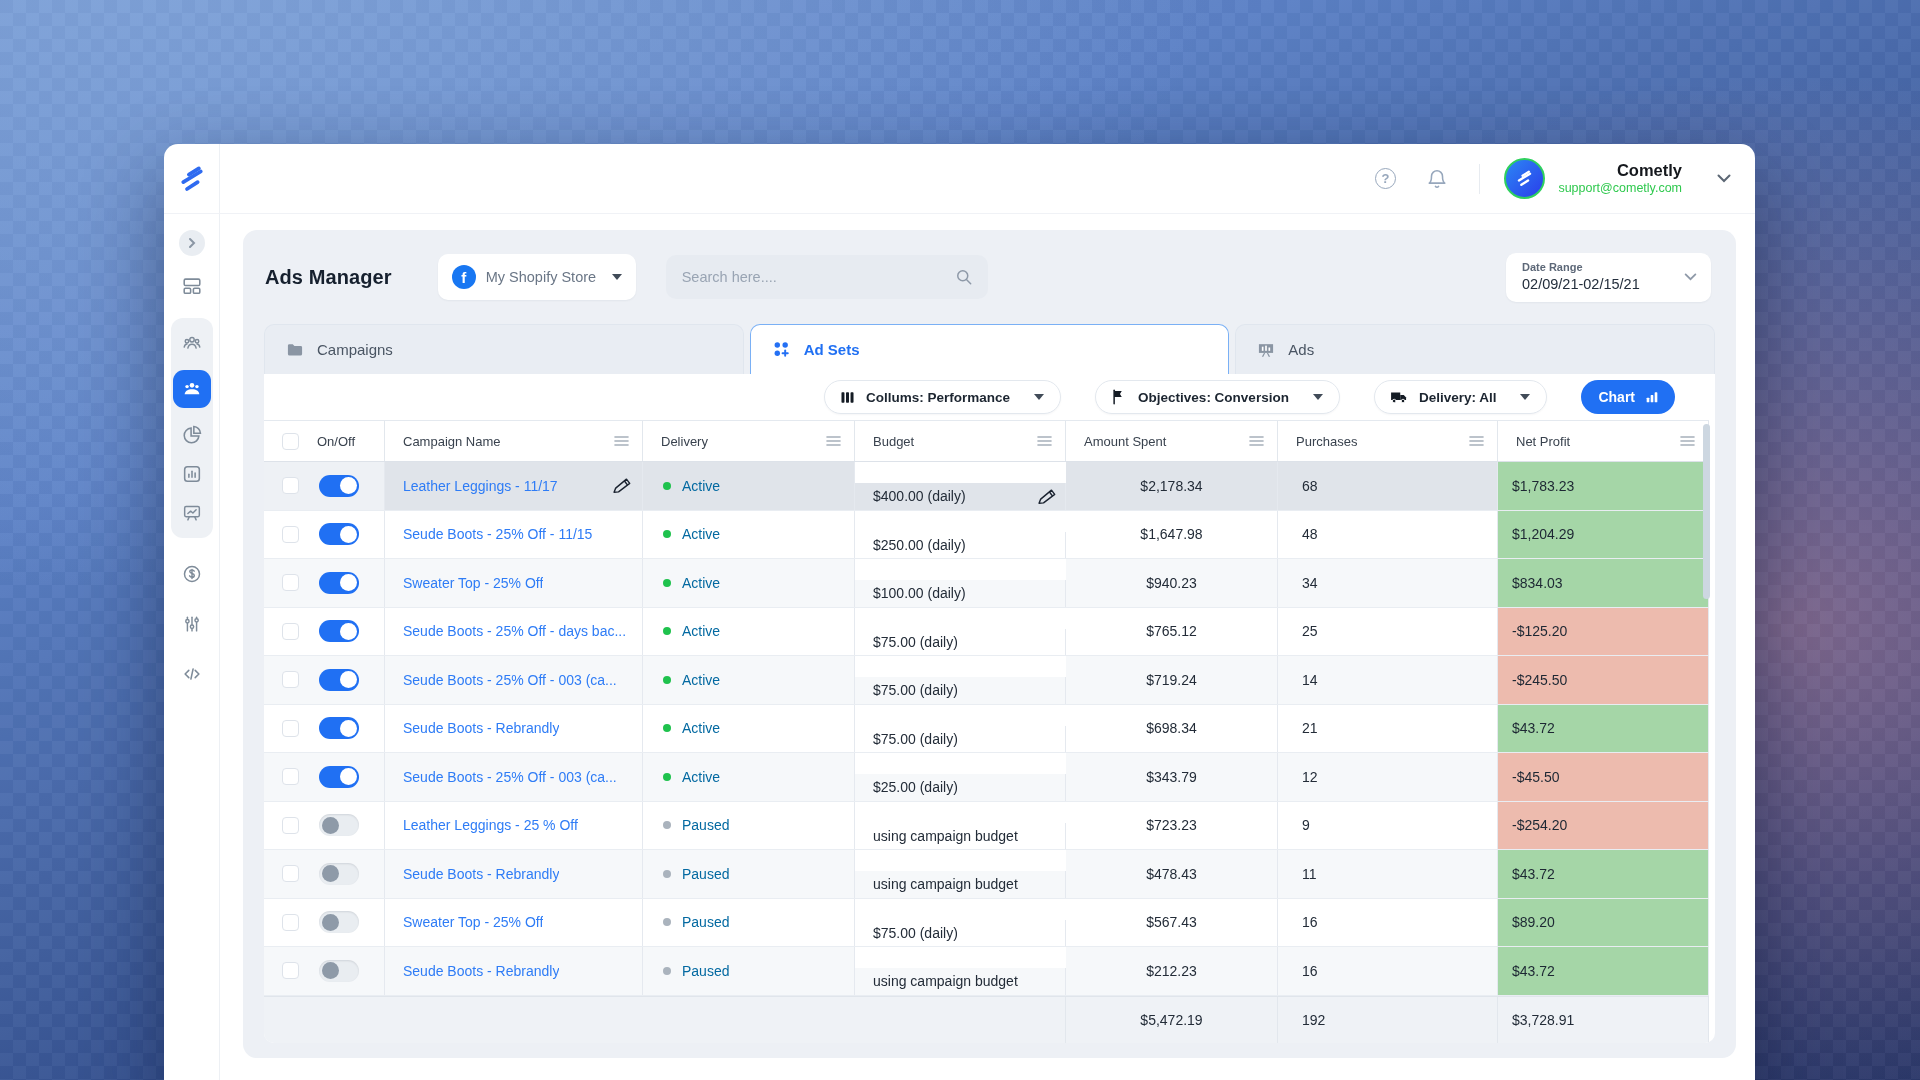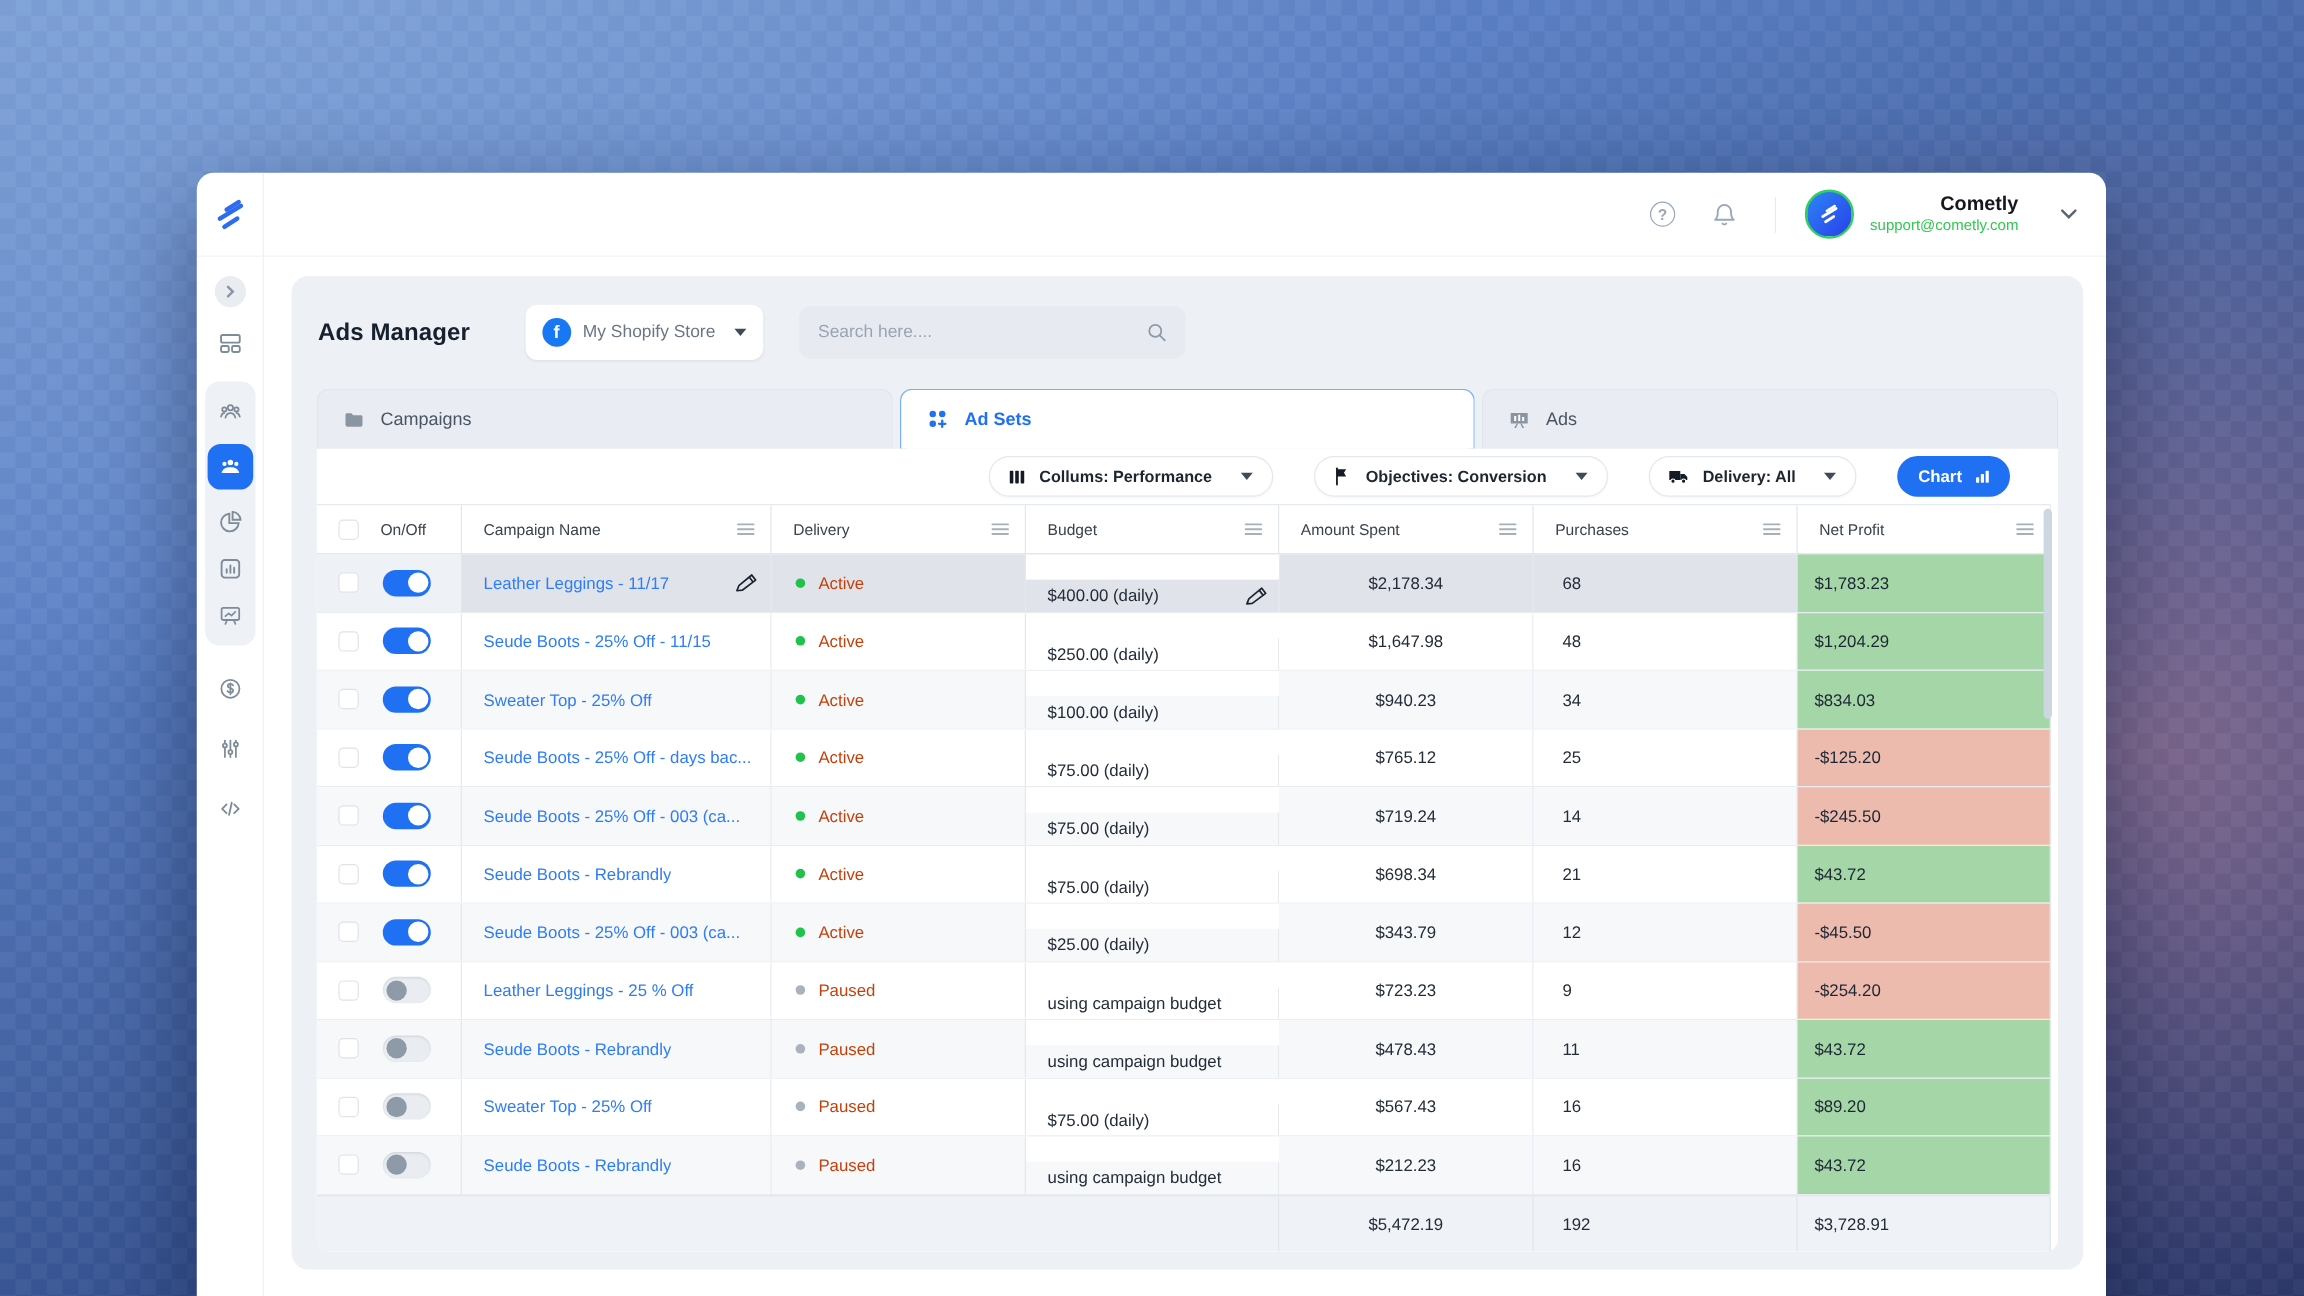--- a/index.html
+++ b/index.html
@@ -261,6 +261,15 @@
               <line x1="15.2" y1="15.2" x2="20" y2="20"></line>
           </svg>
         </div>
+        <div class="date-box">
+          <div class="date-text">
+            <span class="date-label">Date Range</span>
+            <span class="date-value">02/09/21-02/15/21</span>
+          </div>
+          <svg width="13" height="8" viewBox="0 0 14 9" fill="none" stroke="#8e99a8" stroke-width="2" stroke-linecap="round">
+              <polyline points="1.5,1.5 7,7 12.5,1.5"></polyline>
+            </svg>
+        </div>
       </div>
 
       <div class="tabs">

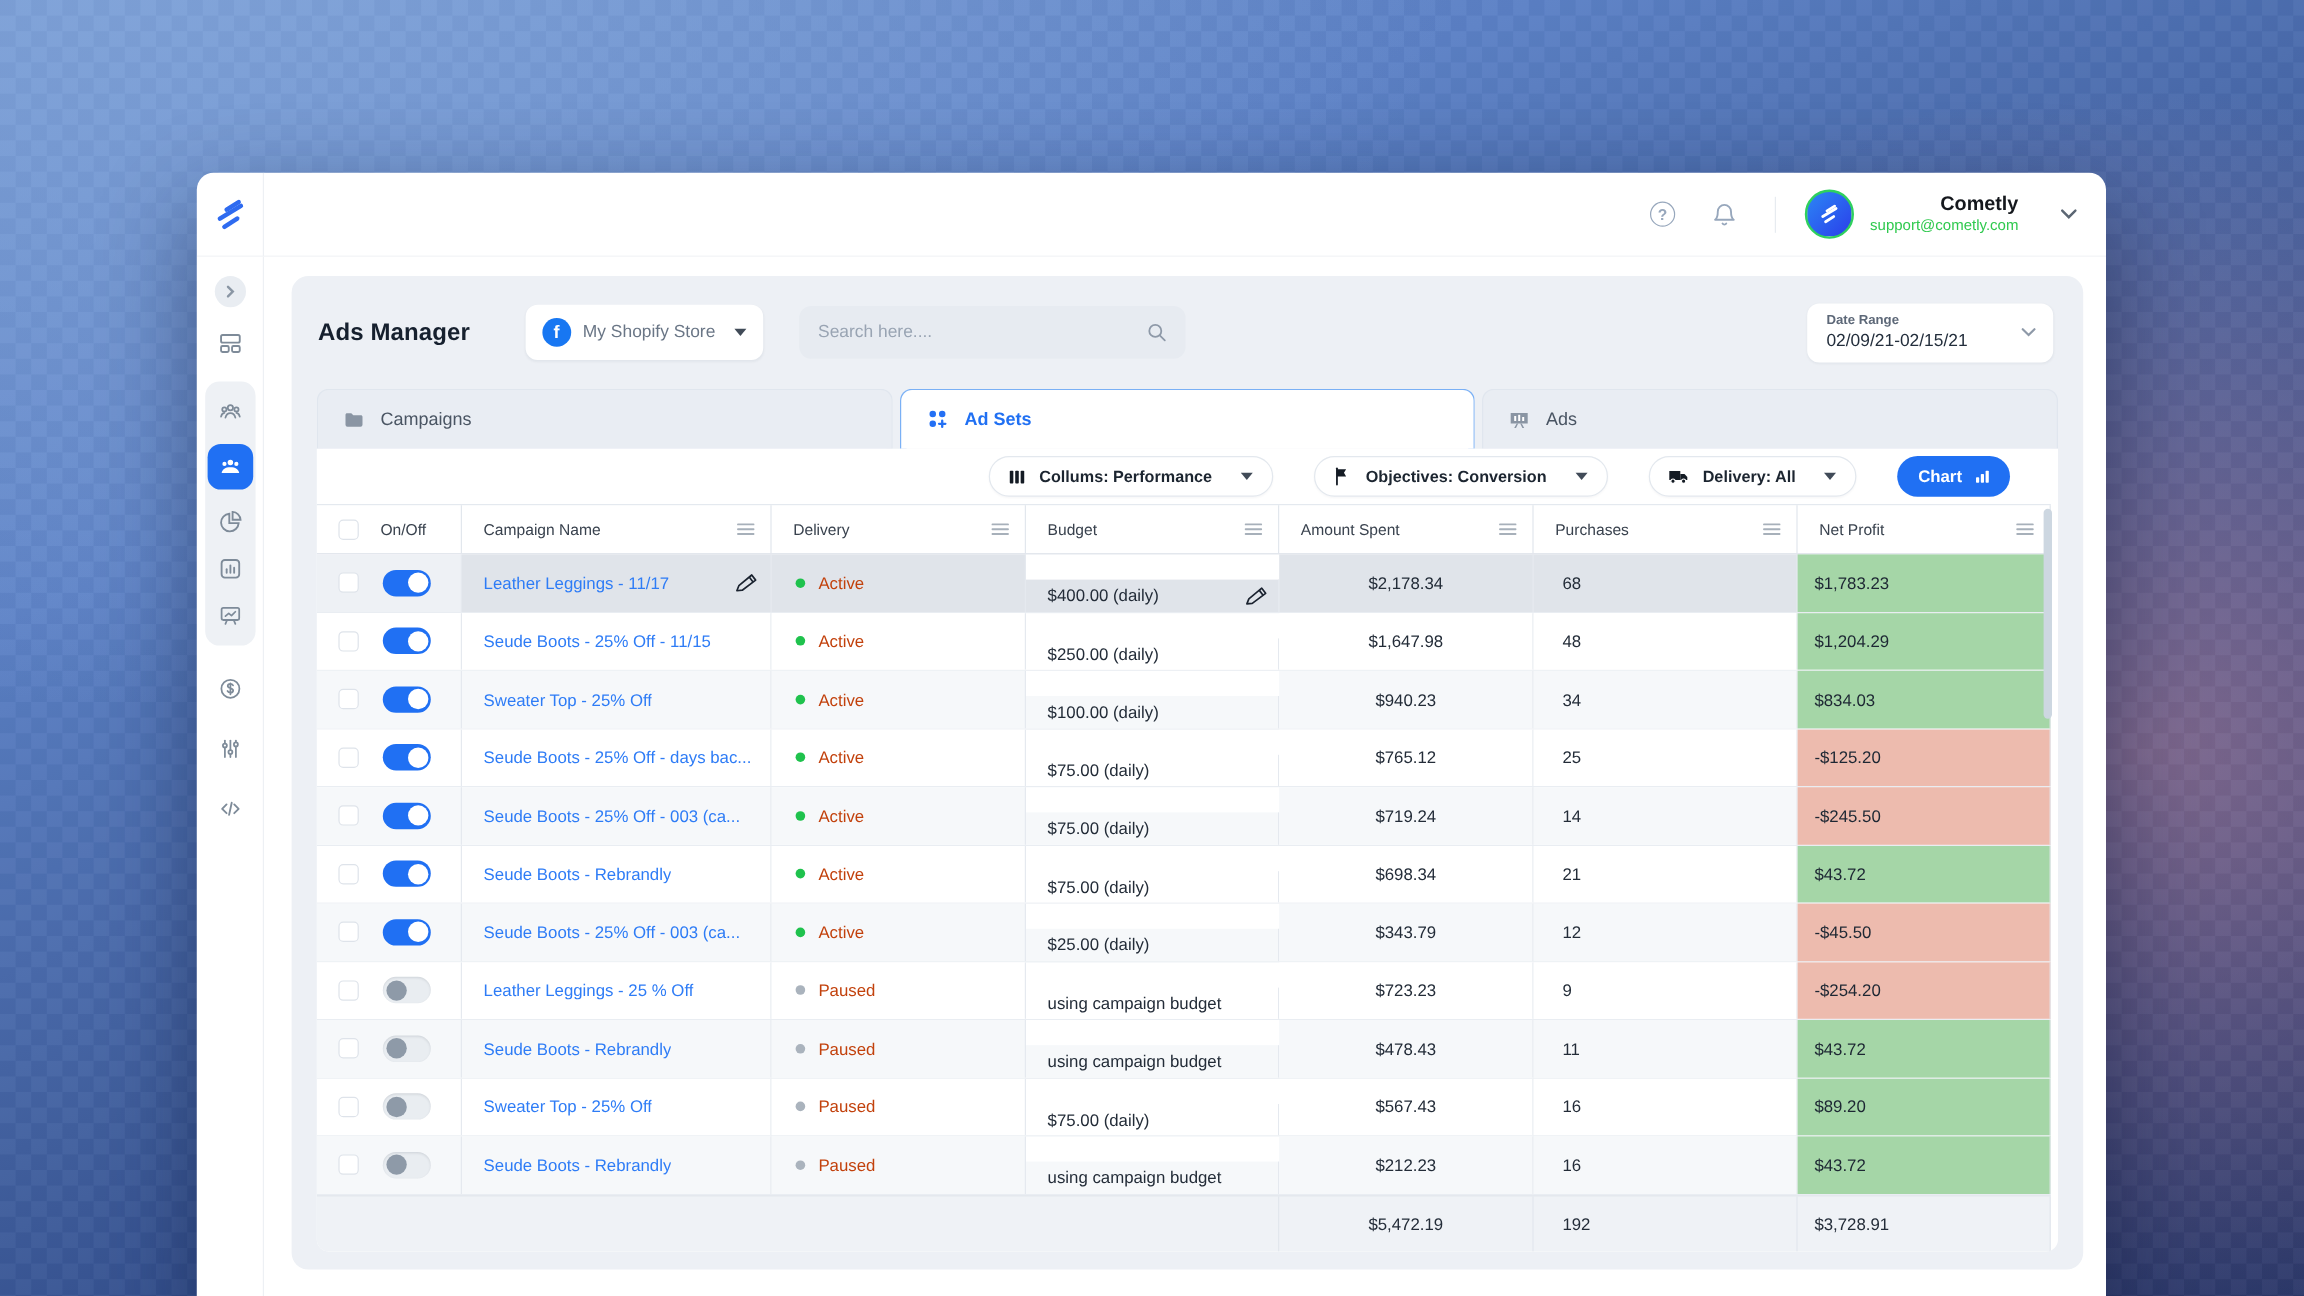--- a/index.html
+++ b/index.html
@@ -96,7 +96,7 @@
   .camp-link{font-size:14px;color:#2e7cf6;text-decoration:none;white-space:nowrap;overflow:hidden;text-overflow:ellipsis;}
   .pencil{flex:0 0 auto;display:none;}
   .trow.hl .pencil{display:block;}
-  .c-del{gap:11px;padding-left:20px;font-size:14px;color:#c2410c;}
+  .c-del{gap:11px;padding-left:20px;font-size:14px;color:#0369a1;}
   .dot{width:8px;height:8px;border-radius:50%;}
   .dot.active{background:#1fc24d;}
   .dot.paused{background:#aab3bd;}

